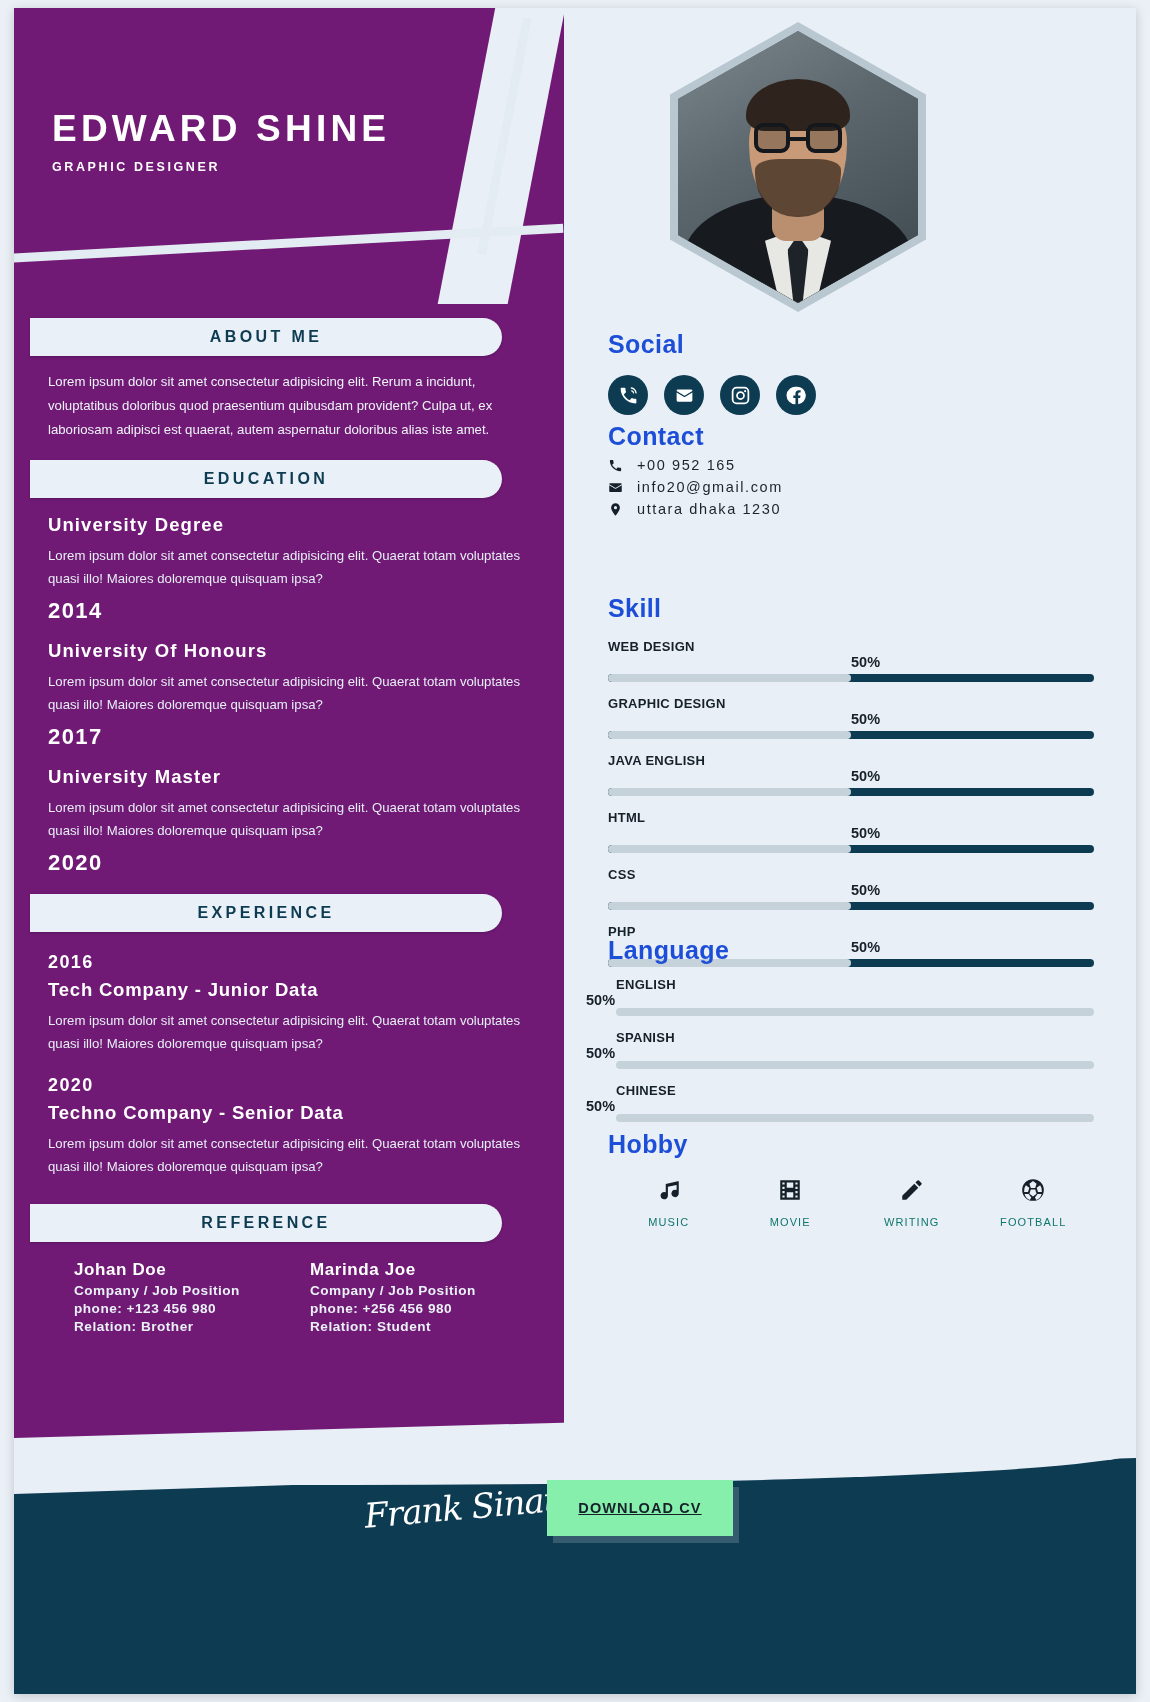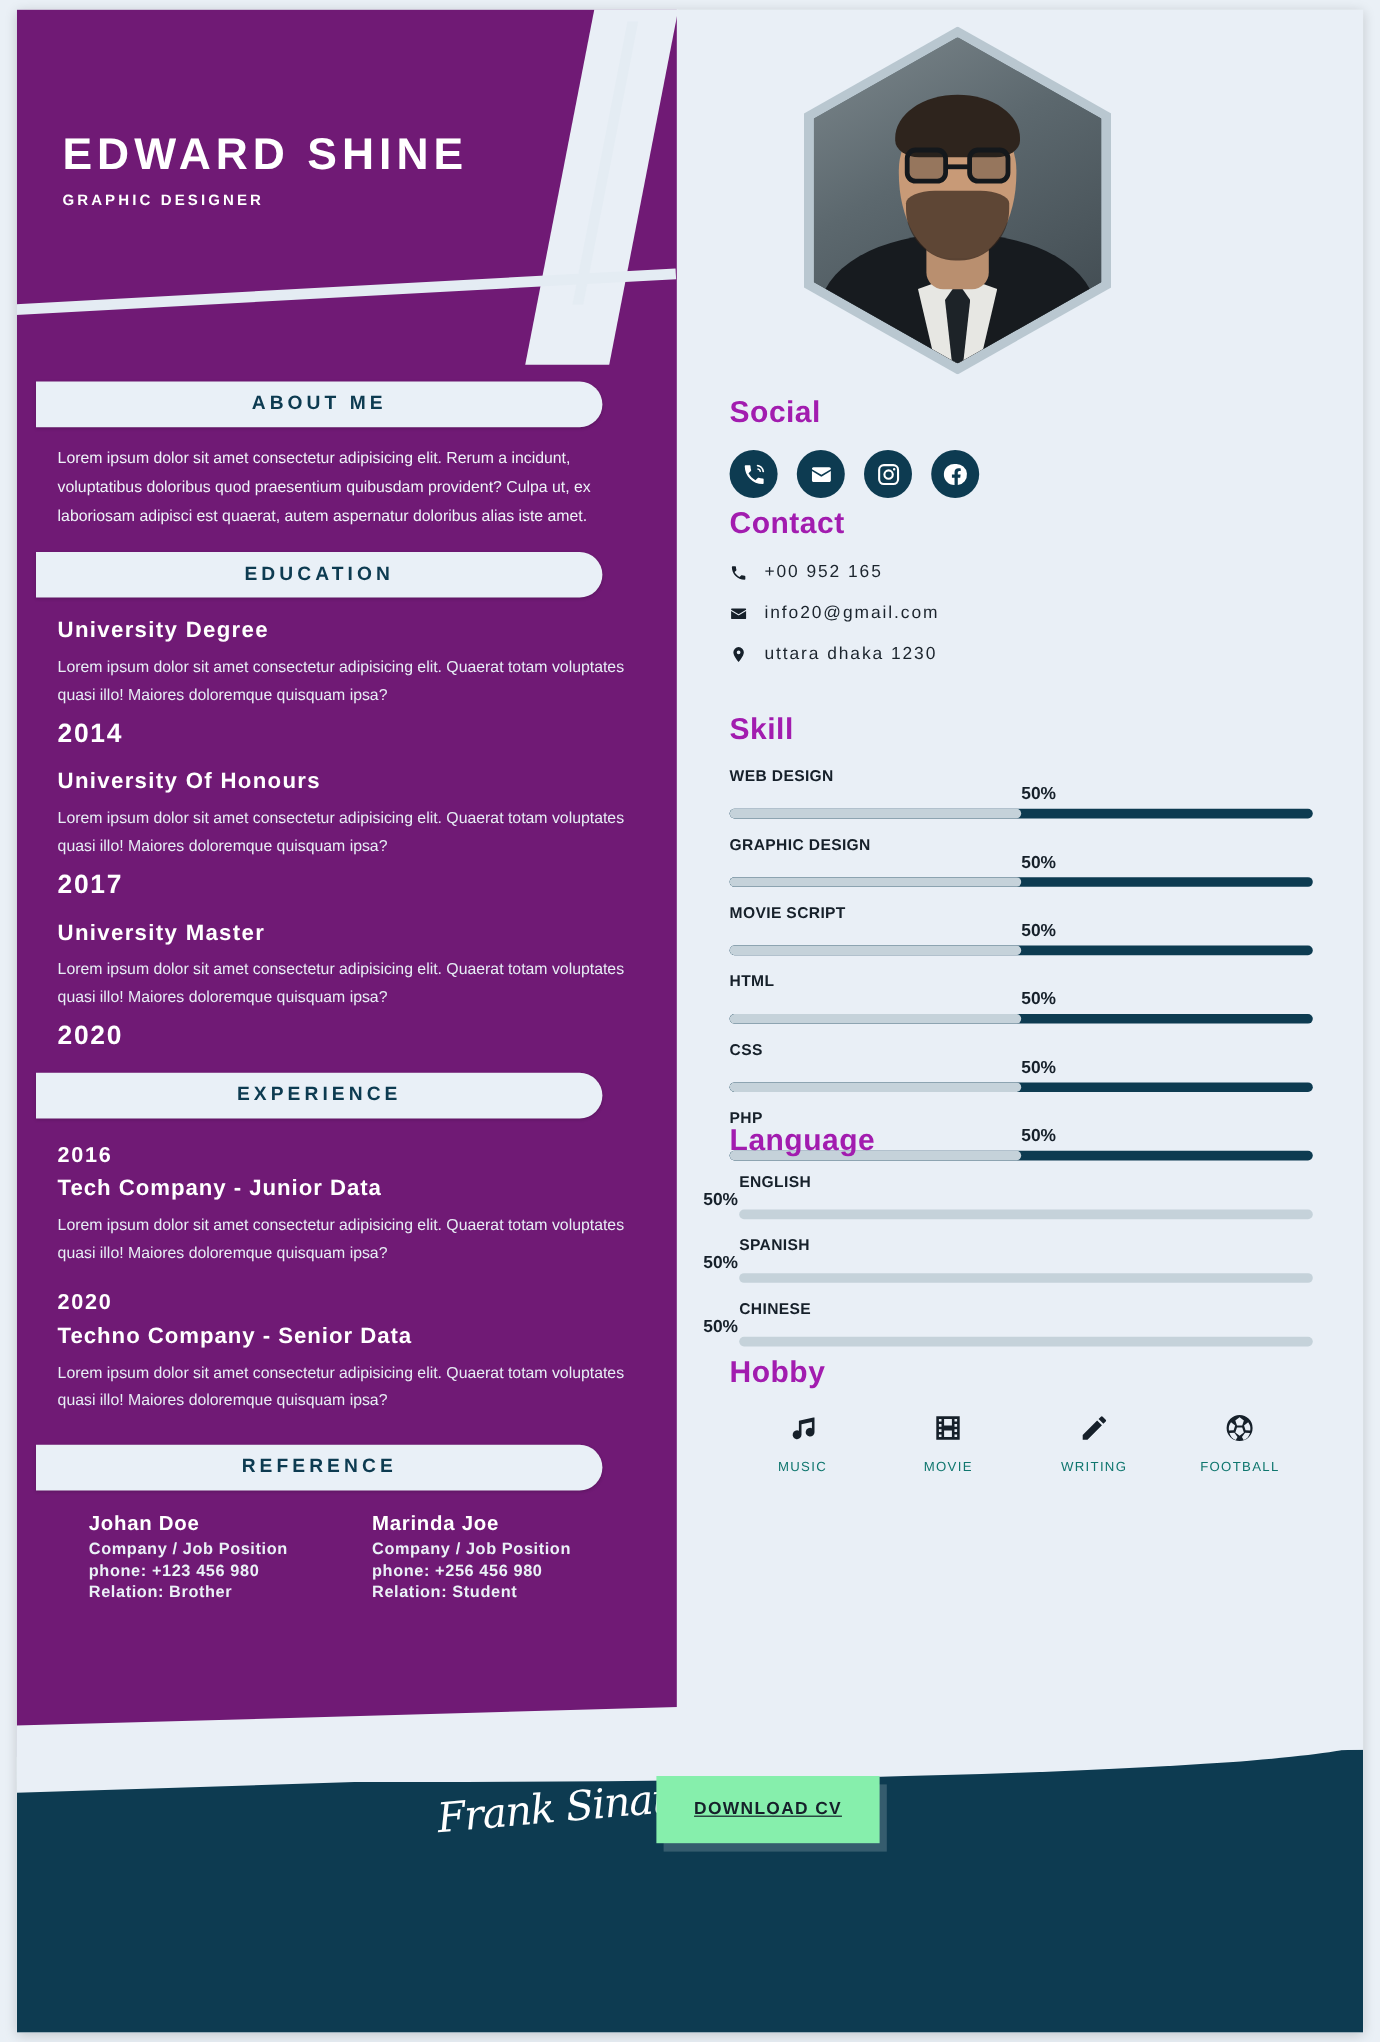--- a/index.html
+++ b/index.html
@@ -272,7 +272,7 @@
   .r-pad { position: absolute; left: 44px; top: 0; width: 486px; }
 
   .sec-h {
-    color: #a21caf;
+    color: #1d4ed8;
     font-size: 25px;
     font-weight: 700;
     letter-spacing: .4px;

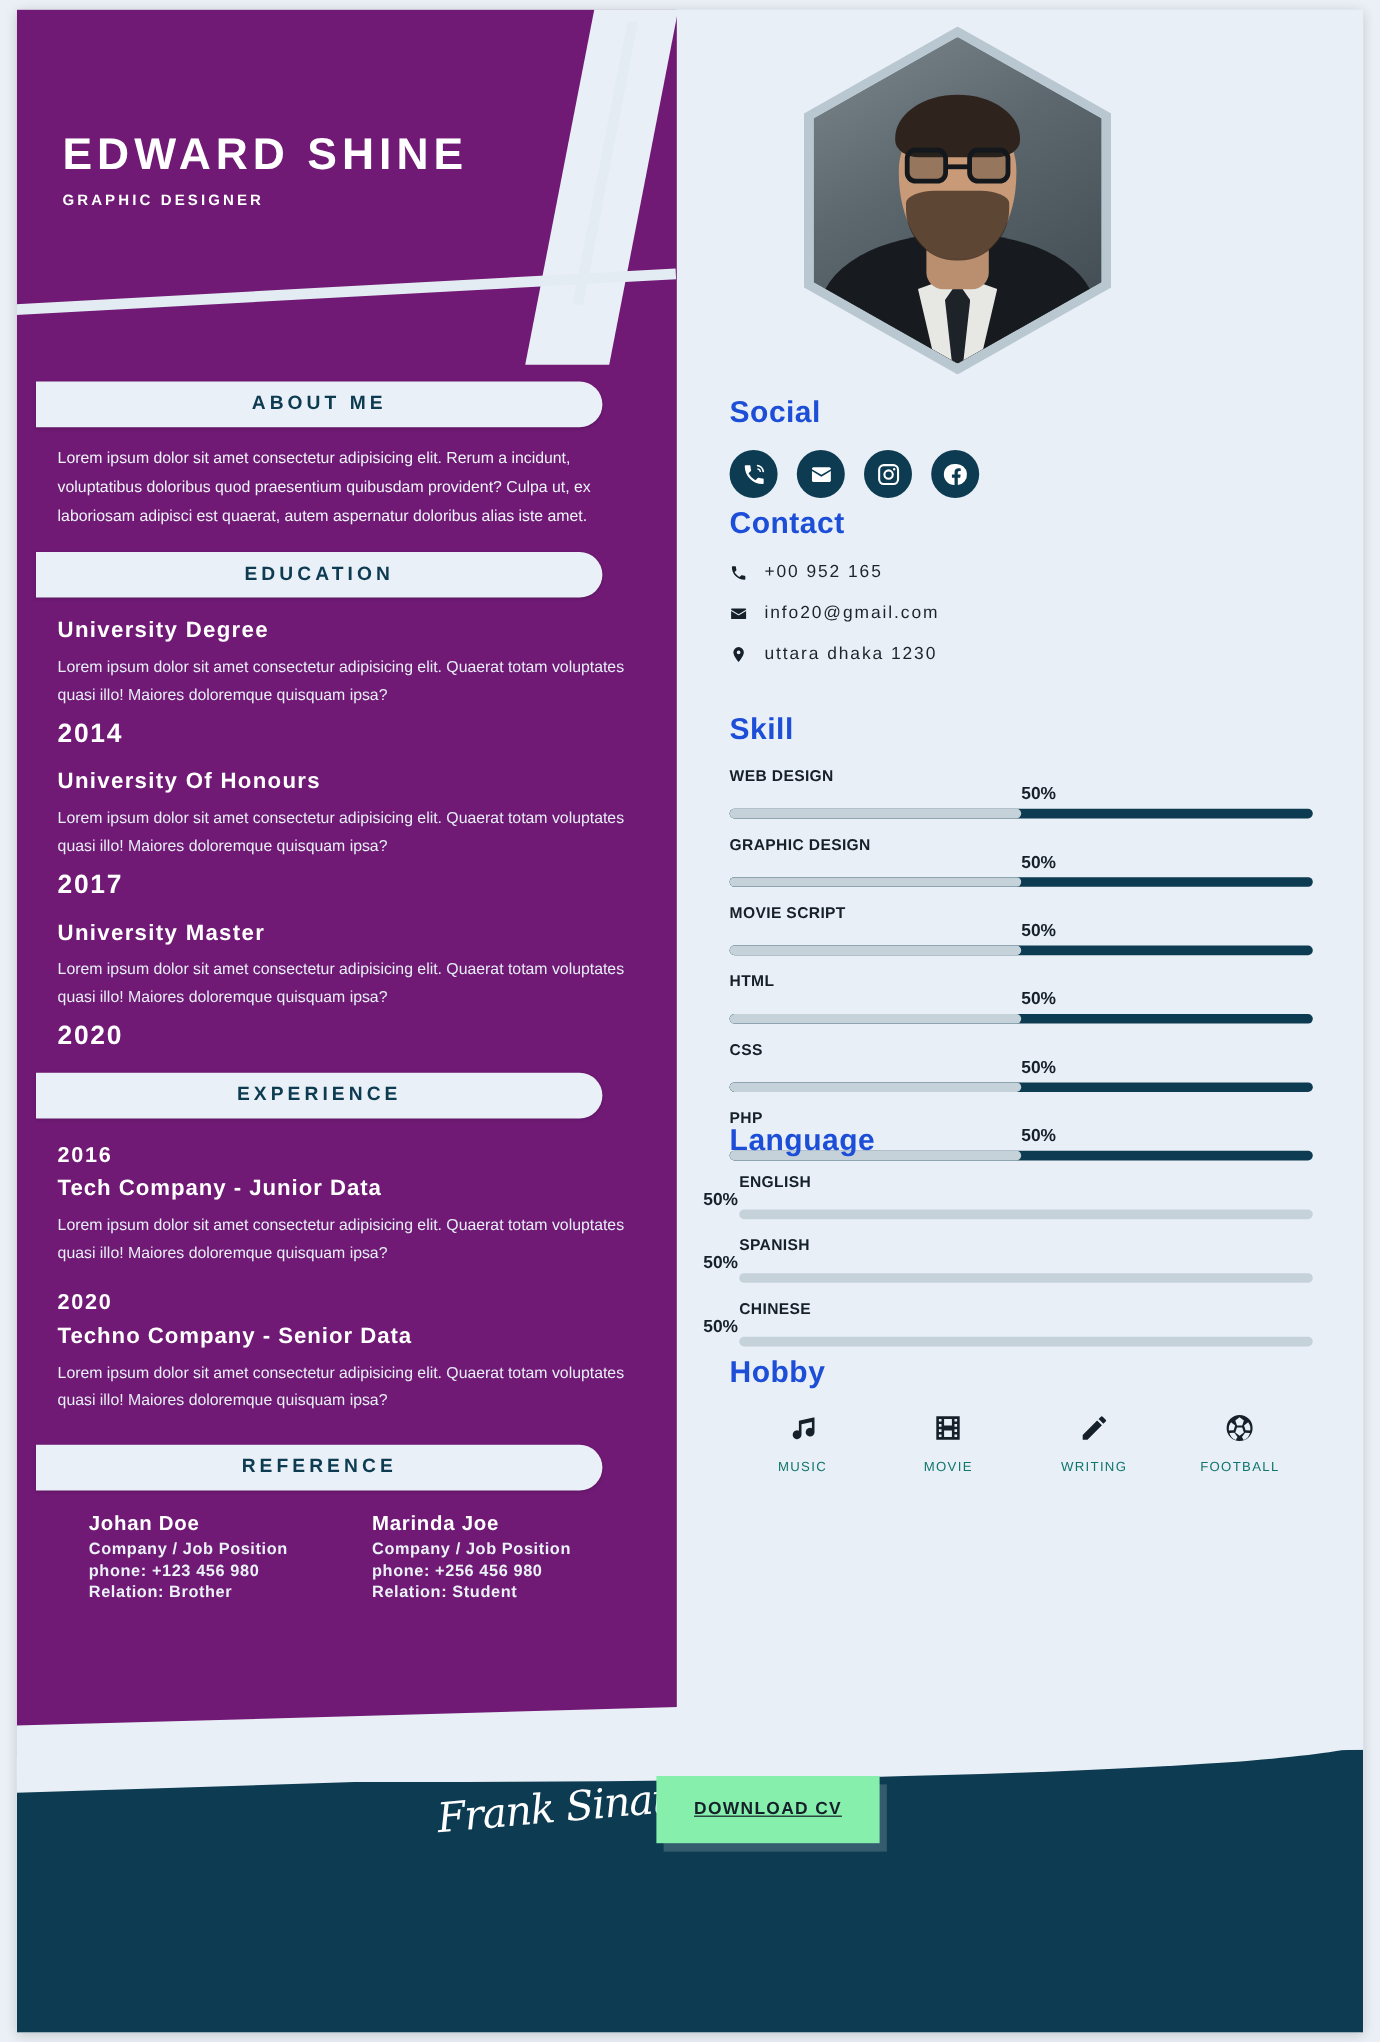--- a/index.html
+++ b/index.html
@@ -287,7 +287,7 @@
   .s-ico svg { width: 21px; height: 21px; fill: #ffffff; }
 
   
-  .c-row { display: flex; align-items: center; gap: 14px; margin-top: 18px; }
+  .c-row { display: flex; align-items: center; gap: 14px; margin-top: 6px; }
   .c-row svg { width: 15px; height: 15px; fill: #16202a; flex: none; }
   .c-txt { color: #1b242d; font-size: 14.5px; letter-spacing: 1.6px; }
 

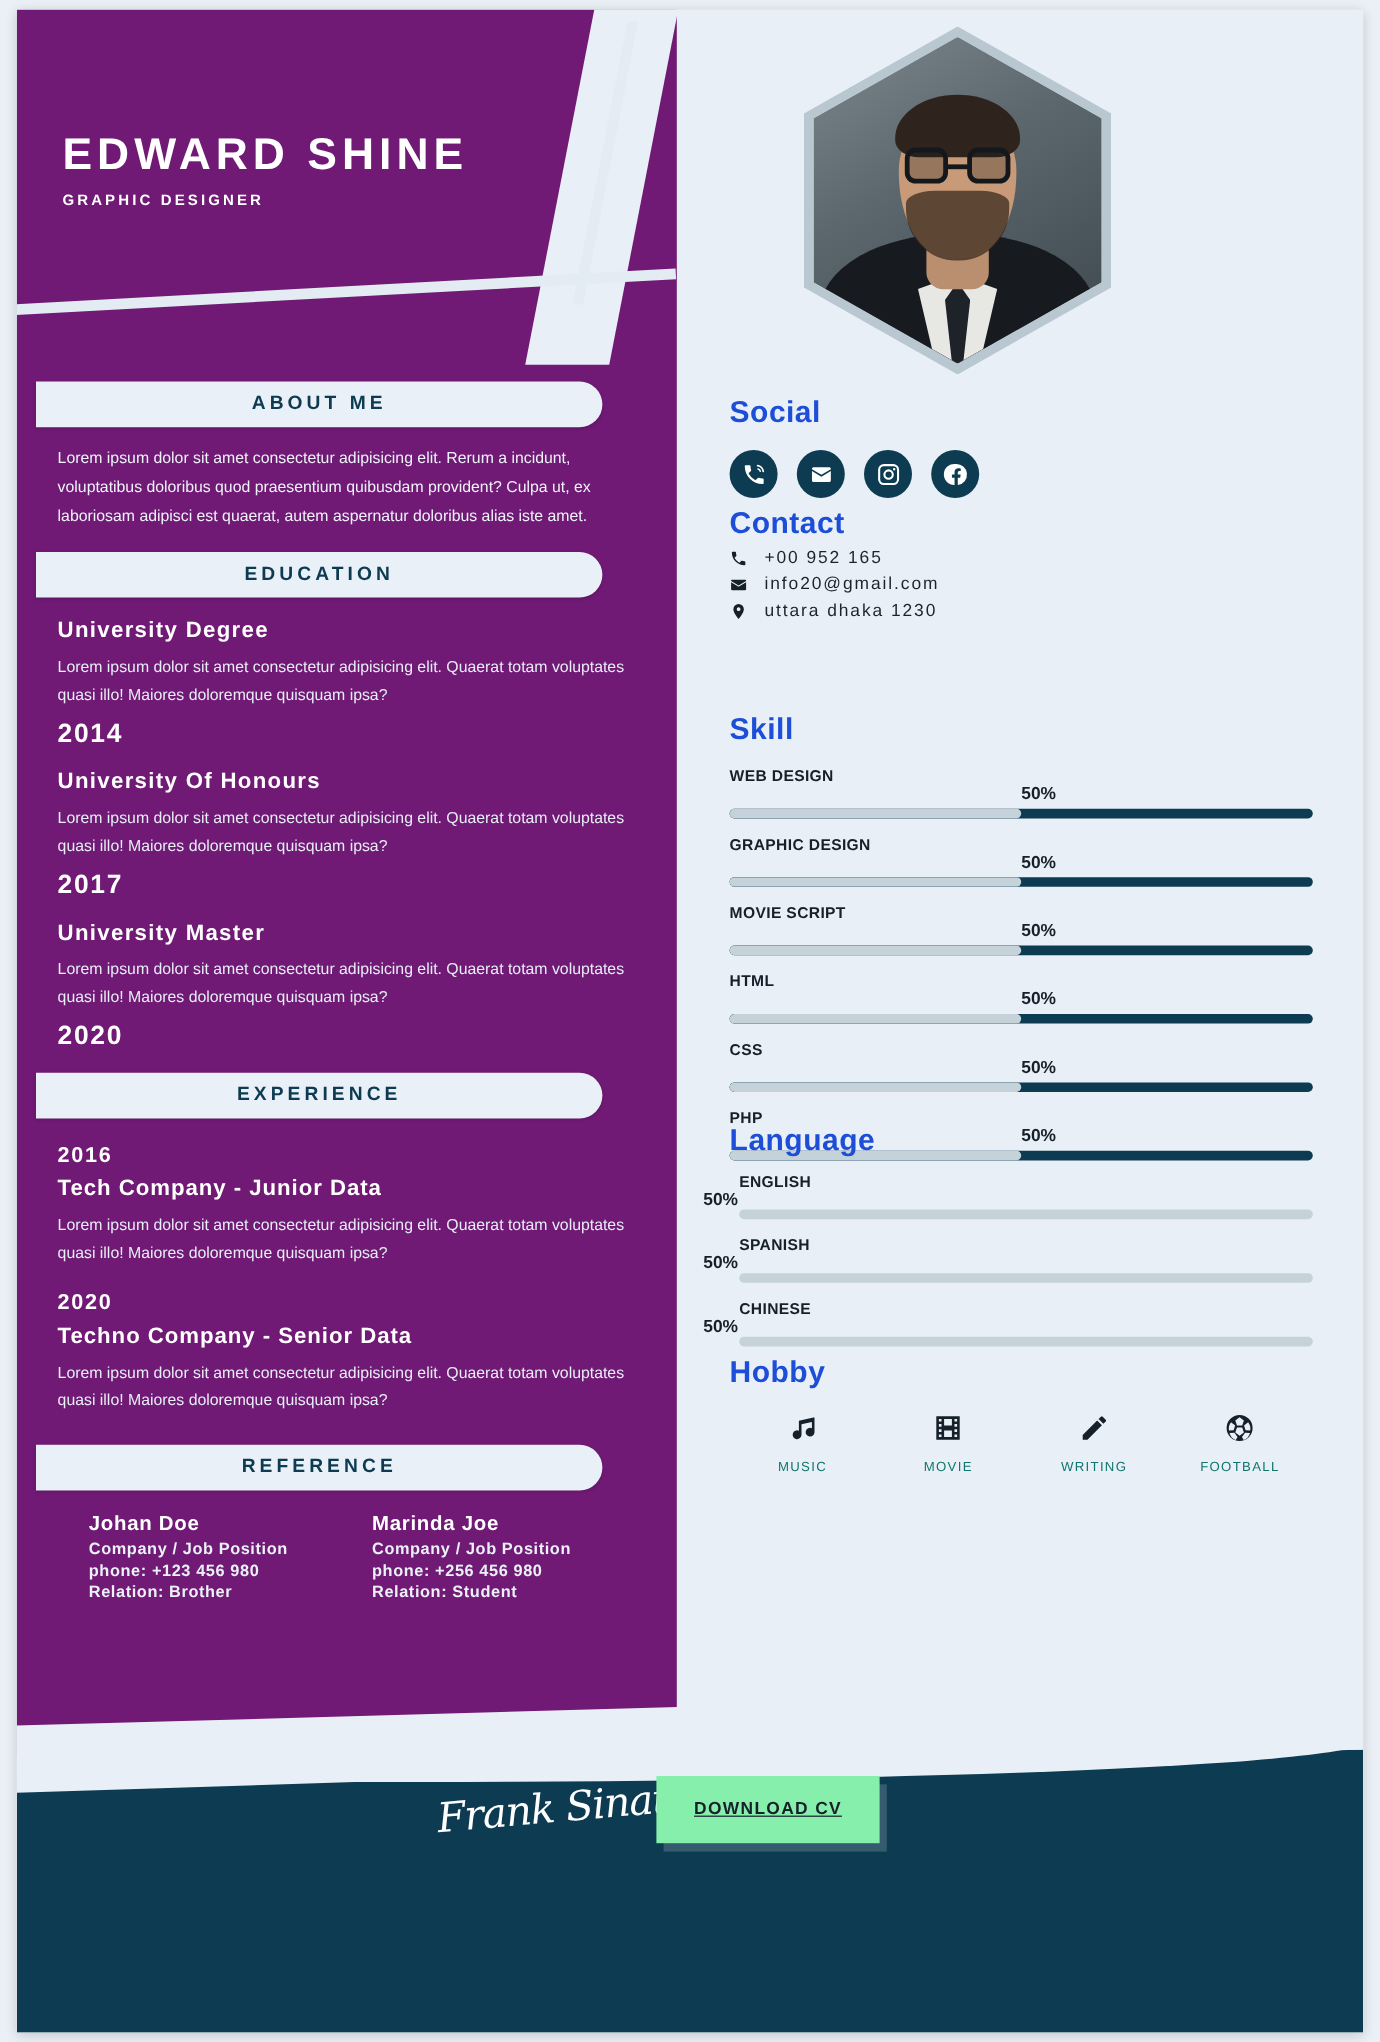--- a/index.html
+++ b/index.html
@@ -532,7 +532,7 @@
             </div>
         </div>
         <div style="margin-top:14px">
-          <div class="sk-name">MOVIE SCRIPT</div>
+          <div class="sk-name">JAVA ENGLISH</div>
           <div class="sk-pctrow">
               <div class="sk-pct" style="left:50%">50%</div>
             </div>

